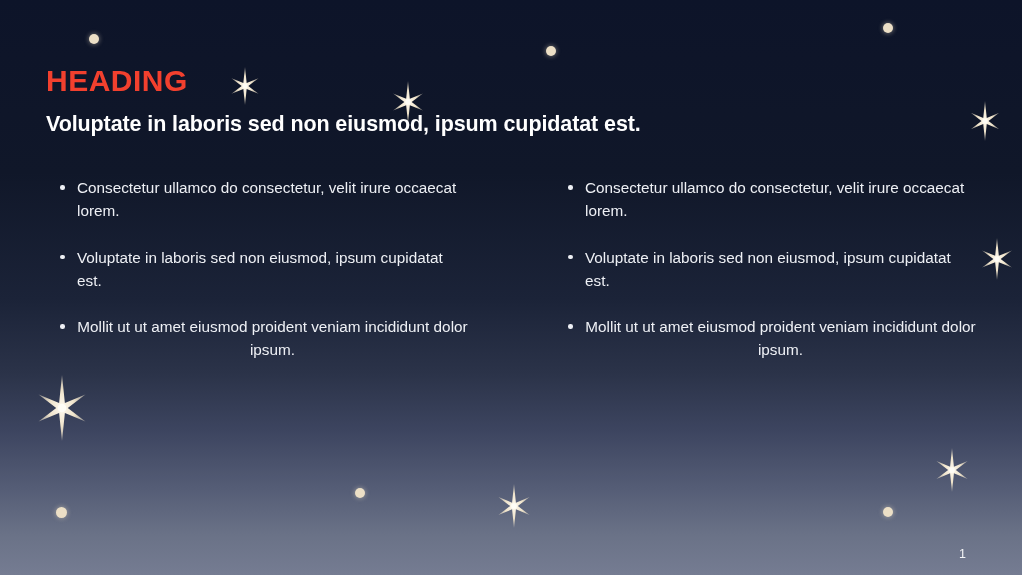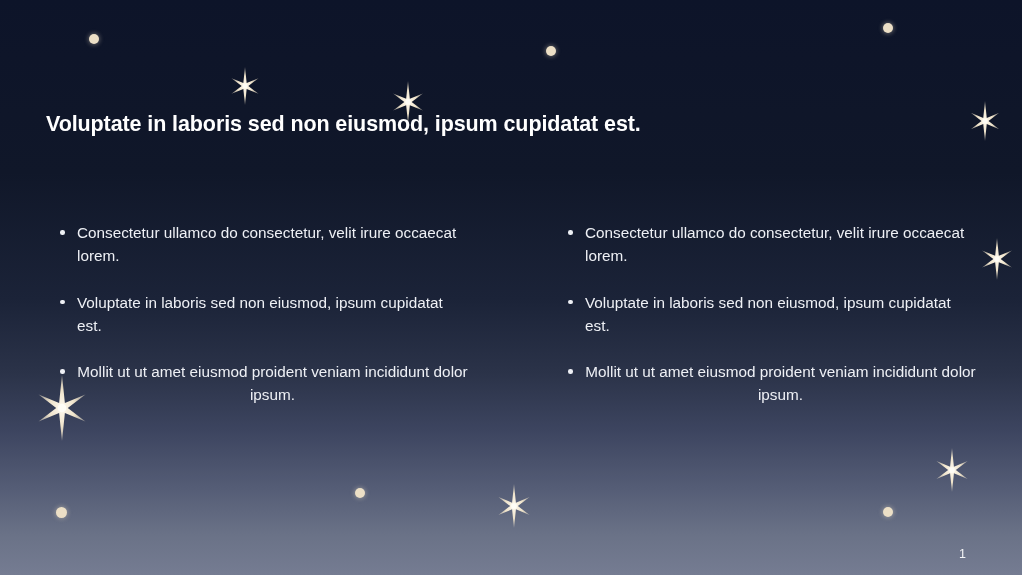--- a/index.html
+++ b/index.html
@@ -231,6 +231,9 @@
 
   <div class="content">
 
+    <div class="heading-row">
+      <h1 class="heading">HEADING</h1>
+    </div>
 
     <h2 class="subtitle">Voluptate in laboris sed non eiusmod, ipsum cupidatat est.</h2>
 

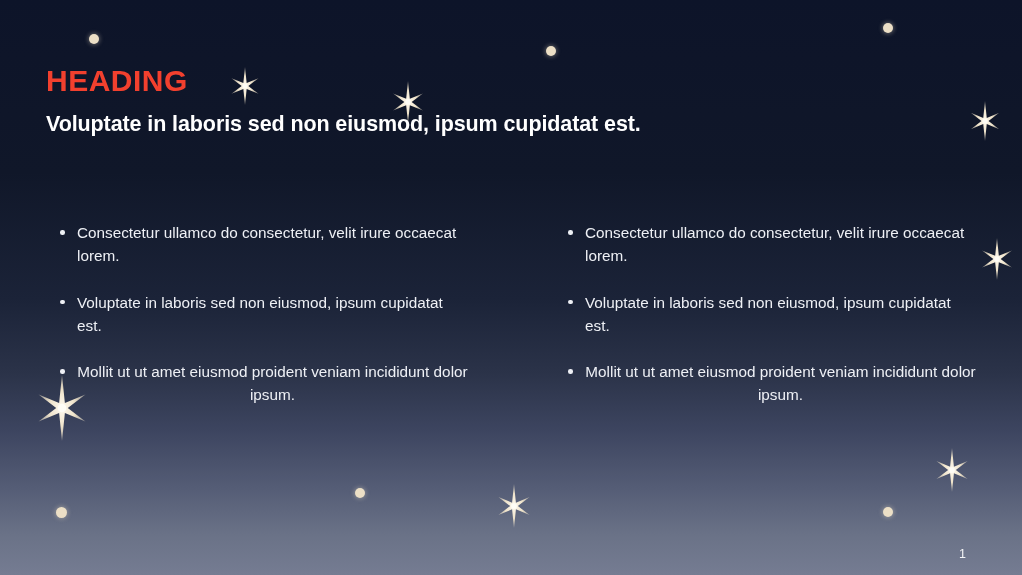--- a/index.html
+++ b/index.html
@@ -89,7 +89,6 @@
   }
   .column {
     width: 422px;
-    margin-top: 45px;
   }
   ul.bullets {
     list-style: none;

